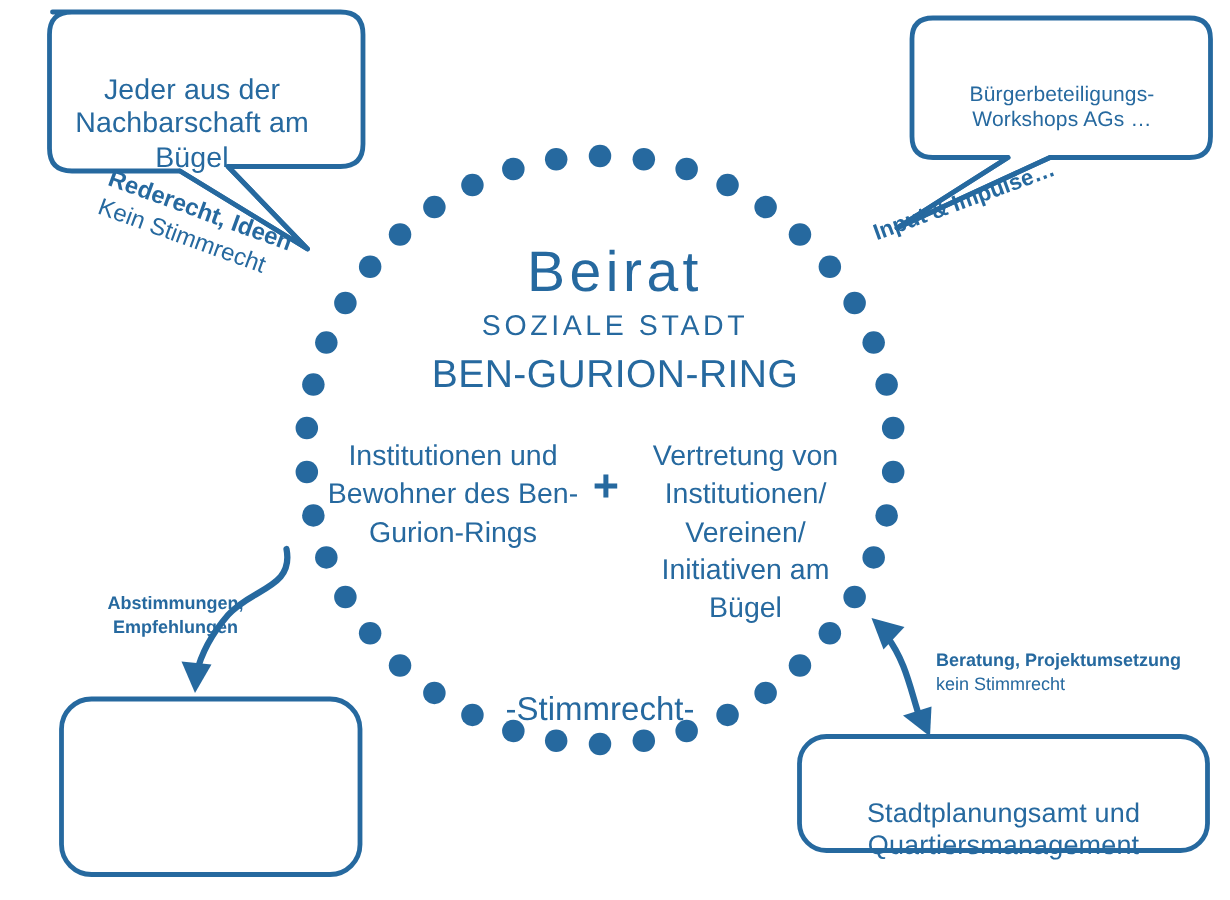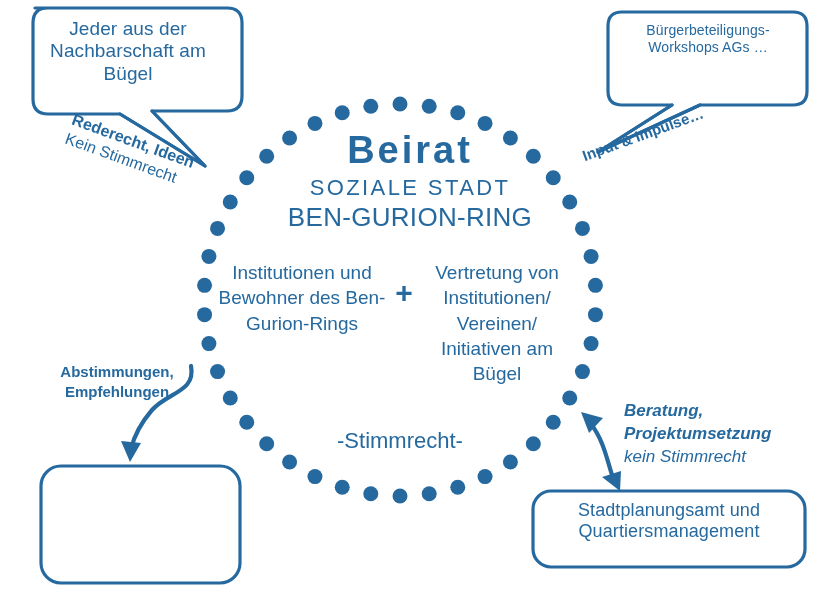--- a/index.html
+++ b/index.html
@@ -11,7 +11,7 @@
   #stage{position:absolute;left:0;top:0;width:820px;height:600px;}
   svg.layer{position:absolute;left:0;top:0;width:820px;height:600px;}
 
-  .txt{position:absolute;color:#26699f;line-height:1.18;text-align:center;}
+  .txt{position:absolute;color:#26699f;line-height:1.18;text-align:center;margin-top:32px;}
 
   
   .bubble-text{font-size:19px;letter-spacing:.1px;}

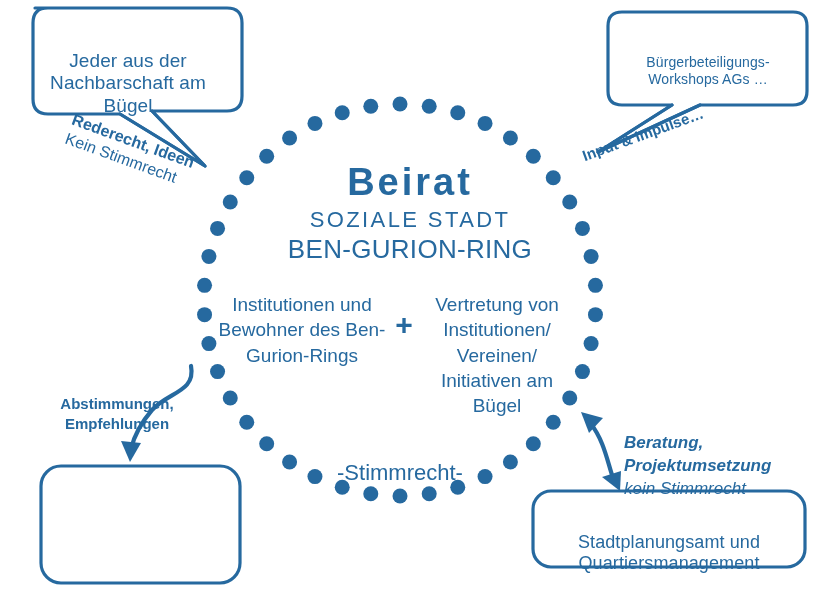--- a/index.html
+++ b/index.html
@@ -21,7 +21,7 @@
   #br-text{left:540px;top:500px;width:258px;font-size:18px;}
 
   
-  #title{left:265px;top:128px;width:290px;font-weight:bold;font-size:38px;letter-spacing:3px;}
+  #title{left:265px;top:128px;width:290px;font-weight:normal;font-size:38px;letter-spacing:3px;}
   #sub1{left:265px;top:175px;width:290px;font-size:22px;letter-spacing:2.4px;}
   #sub2{left:265px;top:202px;width:290px;font-size:26px;letter-spacing:.3px;}
   #col-left{left:214px;top:260px;width:176px;font-size:19px;line-height:1.33;}

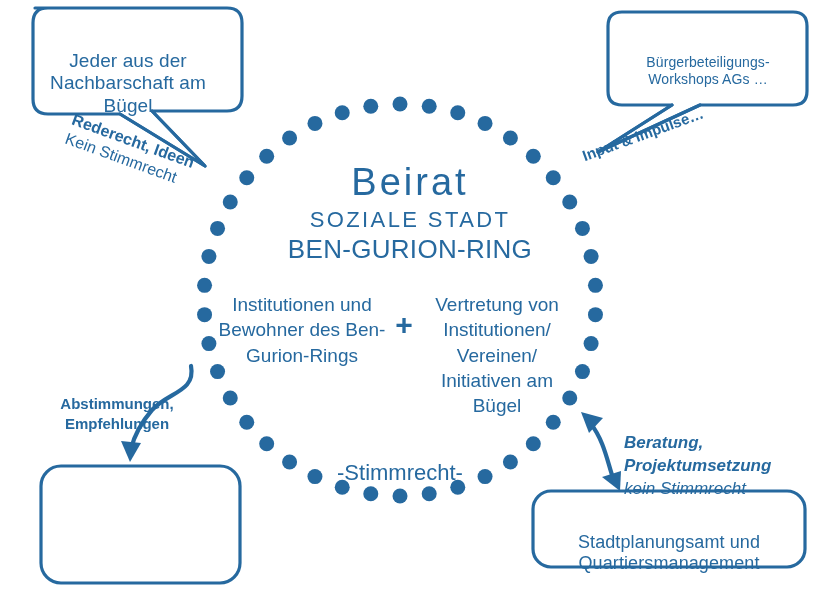--- a/index.html
+++ b/index.html
@@ -22,7 +22,7 @@
 
   
   #title{left:265px;top:128px;width:290px;font-weight:normal;font-size:38px;letter-spacing:3px;}
-  #sub1{left:265px;top:175px;width:290px;font-size:22px;letter-spacing:2.4px;}
+  #sub1{left:265px;top:175px;width:290px;font-size:19px;letter-spacing:2.4px;}
   #sub2{left:265px;top:202px;width:290px;font-size:26px;letter-spacing:.3px;}
   #col-left{left:214px;top:260px;width:176px;font-size:19px;line-height:1.33;}
   #col-right{left:424px;top:260px;width:146px;font-size:19px;line-height:1.33;}

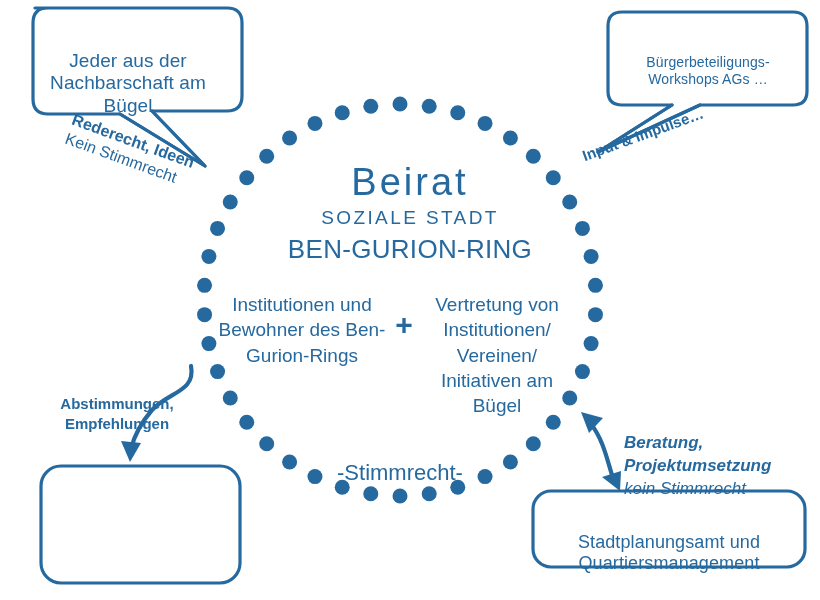--- a/index.html
+++ b/index.html
@@ -37,7 +37,7 @@
   #lbl-input{left:580px;top:148px;transform:rotate(-20deg);transform-origin:0 0;font-size:15px;font-weight:bold;}
 
   
-  #lbl-abst{left:42px;top:362px;width:150px;text-align:center;font-size:15px;font-weight:bold;line-height:1.35;}
+  #lbl-abst{left:42px;top:362px;width:150px;text-align:center;font-size:12px;font-weight:bold;line-height:1.35;}
   #lbl-berat{left:624px;top:400px;width:176px;text-align:left;font-size:17px;line-height:1.35;font-style:italic;}
   #lbl-berat .b{font-weight:bold;display:block;}
   #lbl-berat .r{display:block;}

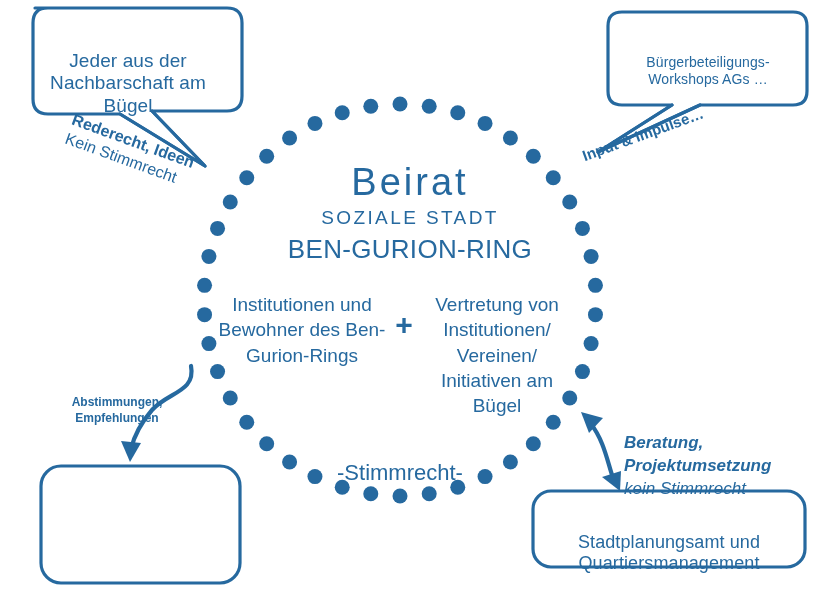--- a/index.html
+++ b/index.html
@@ -38,7 +38,7 @@
 
   
   #lbl-abst{left:42px;top:362px;width:150px;text-align:center;font-size:12px;font-weight:bold;line-height:1.35;}
-  #lbl-berat{left:624px;top:400px;width:176px;text-align:left;font-size:17px;line-height:1.35;font-style:italic;}
+  #lbl-berat{left:624px;top:400px;width:176px;text-align:left;font-size:12px;line-height:1.35;}
   #lbl-berat .b{font-weight:bold;display:block;}
   #lbl-berat .r{display:block;}
 </style>

